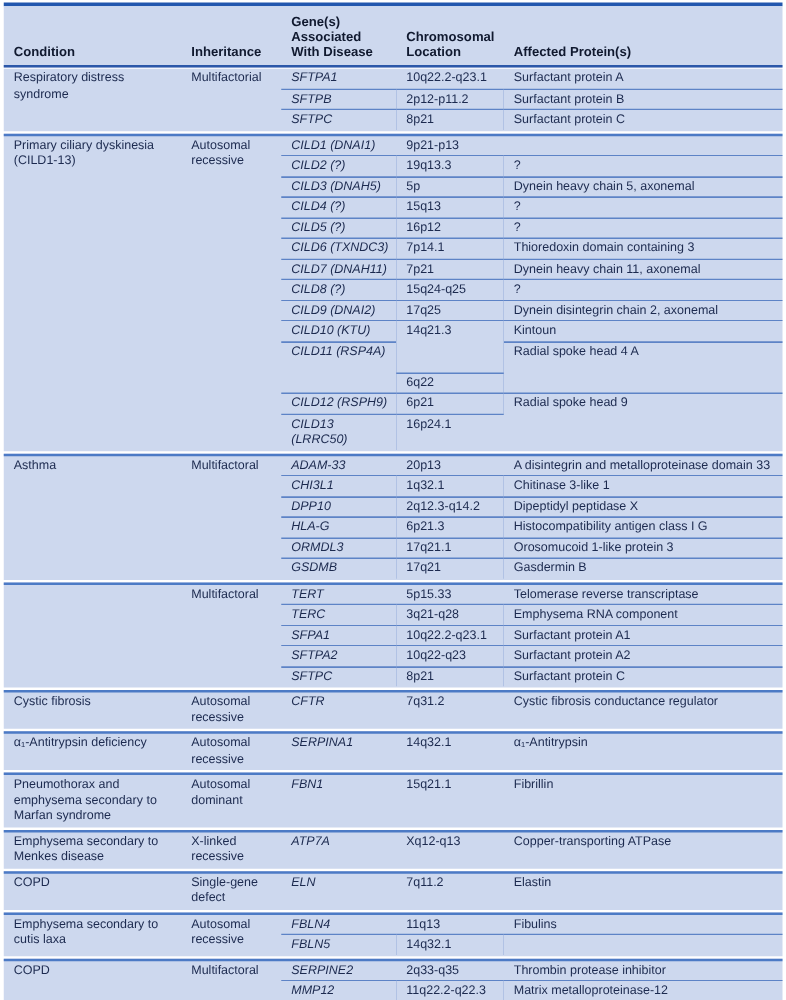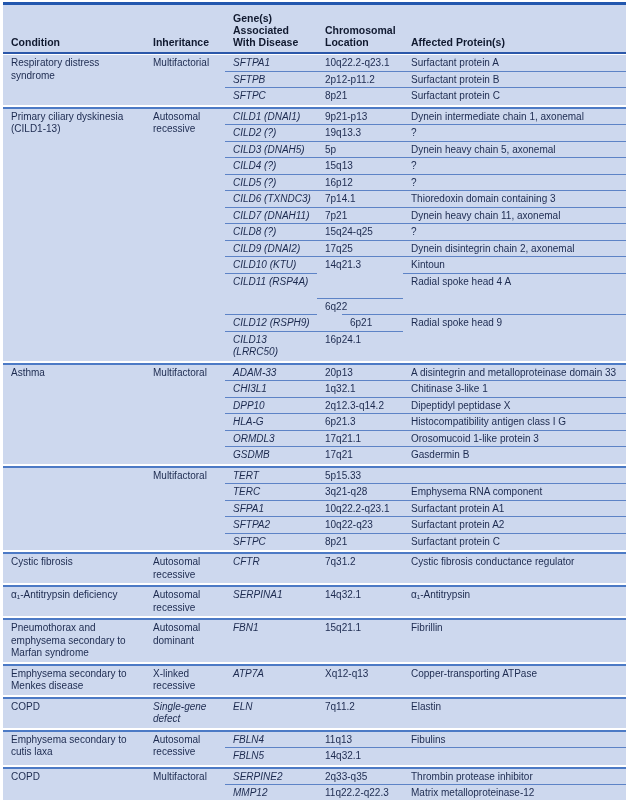--- a/index.html
+++ b/index.html
@@ -91,7 +91,6 @@
           <div class="cell c-inh" style="grid-row: 1 / span 13;">Autosomal recessive</div>
           <div class="cell c-gene" style="grid-row: 1;">CILD1 (DNAI1)</div>
           <div class="cell c-loc" style="grid-row: 1;">9p21-p13</div>
-          <div class="cell c-prot" style="grid-row: 1;">Dynein intermediate chain 1, axonemal</div>
           <div class="cell c-gene sep" style="grid-row: 2;">CILD2 (?)</div>
           <div class="cell c-loc sep" style="grid-row: 2;">19q13.3</div>
           <div class="cell c-prot sep" style="grid-row: 2;">?</div>

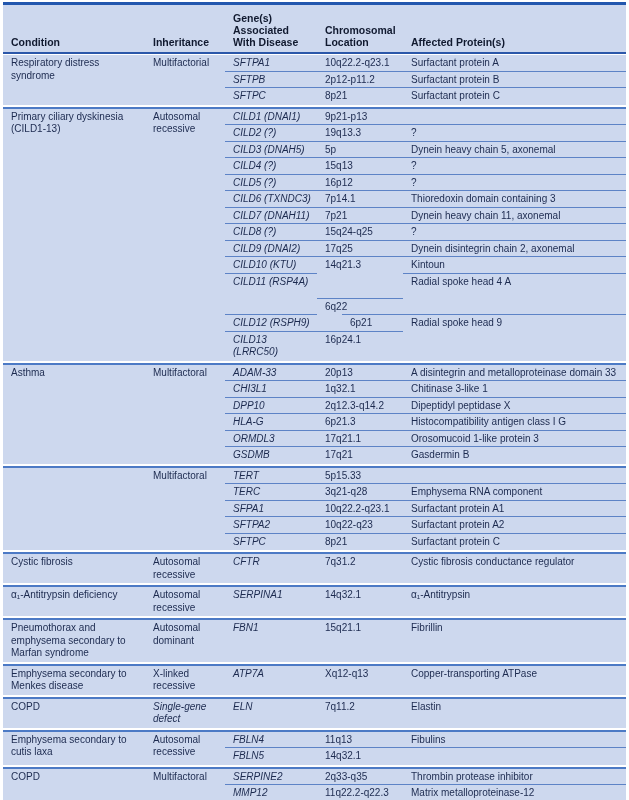--- a/index.html
+++ b/index.html
@@ -122,7 +122,7 @@
           <div class="cell c-loc sep" style="grid-row: 11; margin-top: 25px;">6q22</div>
           <div class="cell c-prot sep" style="grid-row: 11;">Radial spoke head 4 A</div>
           <div class="cell c-gene sep" style="grid-row: 12;">CILD12 (RSPH9)</div>
-          <div class="cell c-loc sep" style="grid-row: 12; margin-left: 25px;">6p21</div>
+          <div class="cell c-loc sep" style="grid-row: 12;">6p21</div>
           <div class="cell c-prot sep" style="grid-row: 12;">Radial spoke head 9</div>
           <div class="cell c-gene sep" style="grid-row: 13;">CILD13 (LRRC50)</div>
           <div class="cell c-loc sep" style="grid-row: 13;">16p24.1</div>

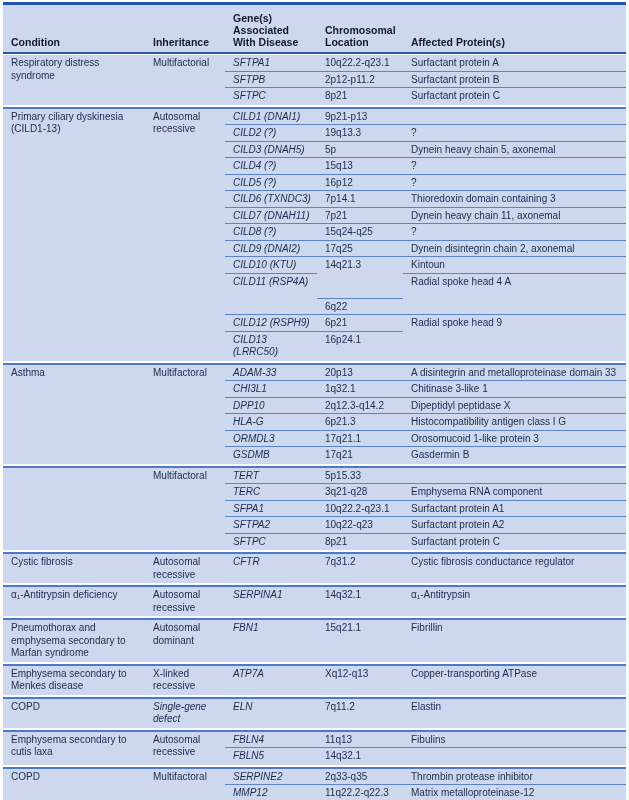--- a/index.html
+++ b/index.html
@@ -153,6 +153,7 @@
           <div class="cell c-inh" style="grid-row: 1 / span 5;">Multifactoral</div>
           <div class="cell c-gene" style="grid-row: 1;">TERT</div>
           <div class="cell c-loc" style="grid-row: 1;">5p15.33</div>
+          <div class="cell c-prot" style="grid-row: 1;">Telomerase reverse transcriptase</div>
           <div class="cell c-gene sep" style="grid-row: 2;">TERC</div>
           <div class="cell c-loc sep" style="grid-row: 2;">3q21-q28</div>
           <div class="cell c-prot sep" style="grid-row: 2;">Emphysema RNA component</div>

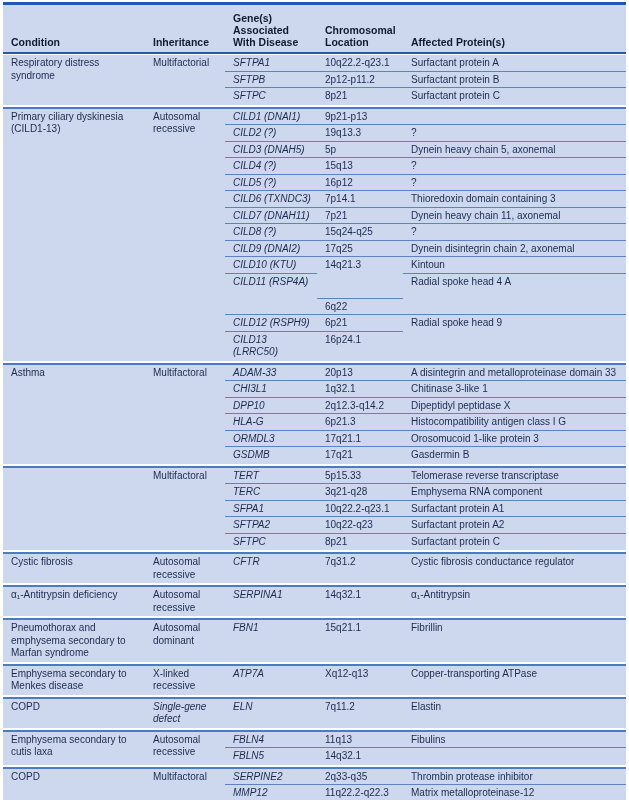--- a/index.html
+++ b/index.html
@@ -197,7 +197,7 @@
         </div>
         <div class="group">
           <div class="cell c-cond" style="grid-row: 1 / span 1;">COPD</div>
-          <div class="cell c-inh" style="grid-row: 1 / span 1; font-style: italic;">Single-gene defect</div>
+          <div class="cell c-inh" style="grid-row: 1 / span 1;">Single-gene defect</div>
           <div class="cell c-gene" style="grid-row: 1;">ELN</div>
           <div class="cell c-loc" style="grid-row: 1;">7q11.2</div>
           <div class="cell c-prot" style="grid-row: 1;">Elastin</div>

